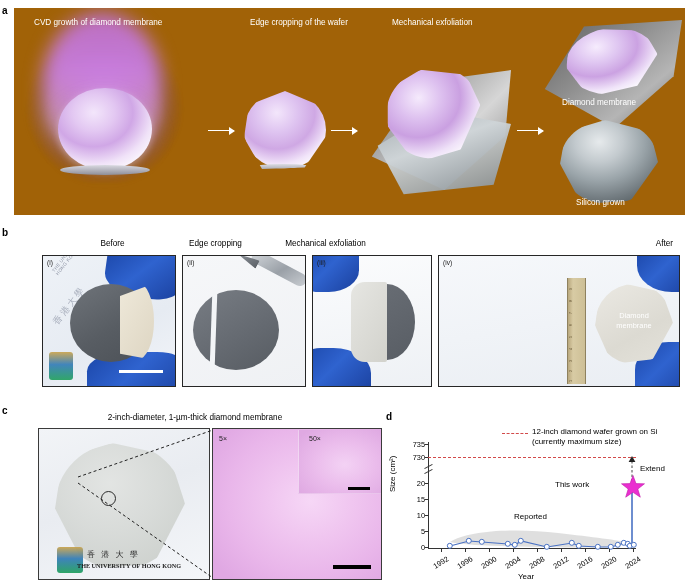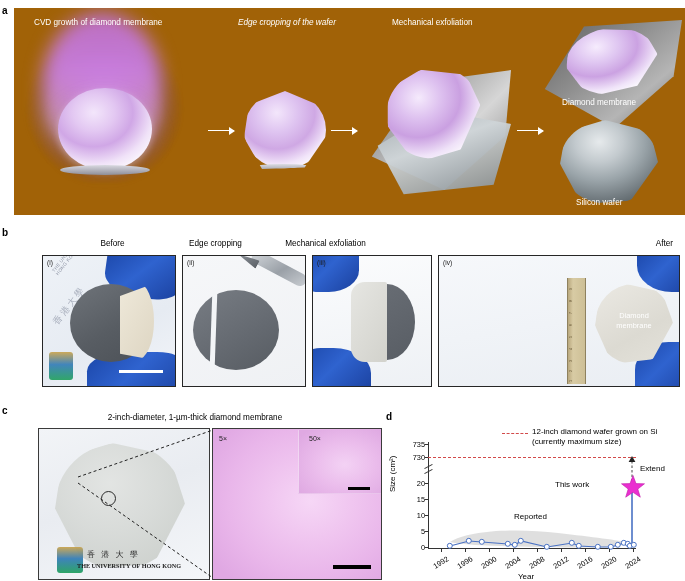--- a/index.html
+++ b/index.html
@@ -111,7 +111,7 @@
   <div class="arrow" style="left:503px;top:122px;width:26px;"></div>
 
   <div class="a-label" style="left:20px;top:10px;">CVD growth of diamond membrane</div>
-  <div class="a-label" style="left:224px;top:10px;font-style:italic;">Edge cropping of the wafer</div>
+  <div class="a-label" style="left:236px;top:10px;">Edge cropping of the wafer</div>
   <div class="a-label" style="left:378px;top:10px;">Mechanical exfoliation</div>
   <div class="a-label" style="left:548px;top:90px;">Diamond membrane</div>
   <div class="a-label" style="left:562px;top:190px;">Silicon wafer</div>

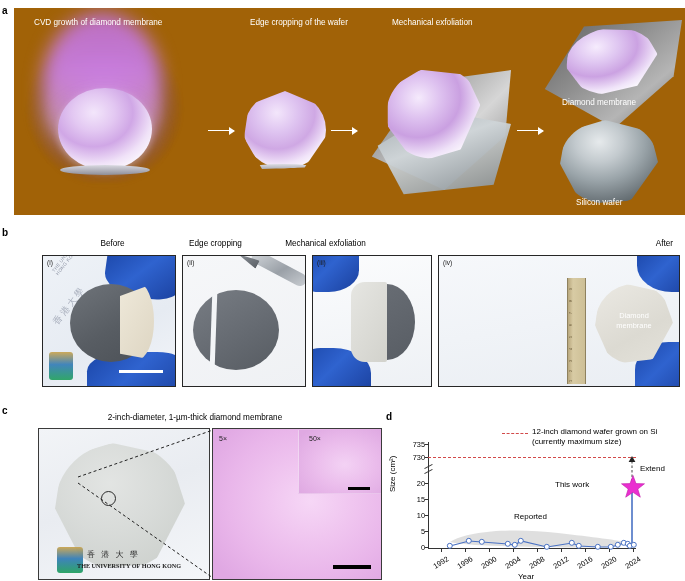--- a/index.html
+++ b/index.html
@@ -114,7 +114,7 @@
   <div class="a-label" style="left:236px;top:10px;">Edge cropping of the wafer</div>
   <div class="a-label" style="left:378px;top:10px;">Mechanical exfoliation</div>
   <div class="a-label" style="left:548px;top:90px;">Diamond membrane</div>
-  <div class="a-label" style="left:562px;top:190px;">Silicon wafer</div>
+  <div class="a-label" style="left:562px;top:190px;">Silicon grown</div>
 </div>
 
 <div class="panel-letter" style="left:2px;top:228px;">b</div>

